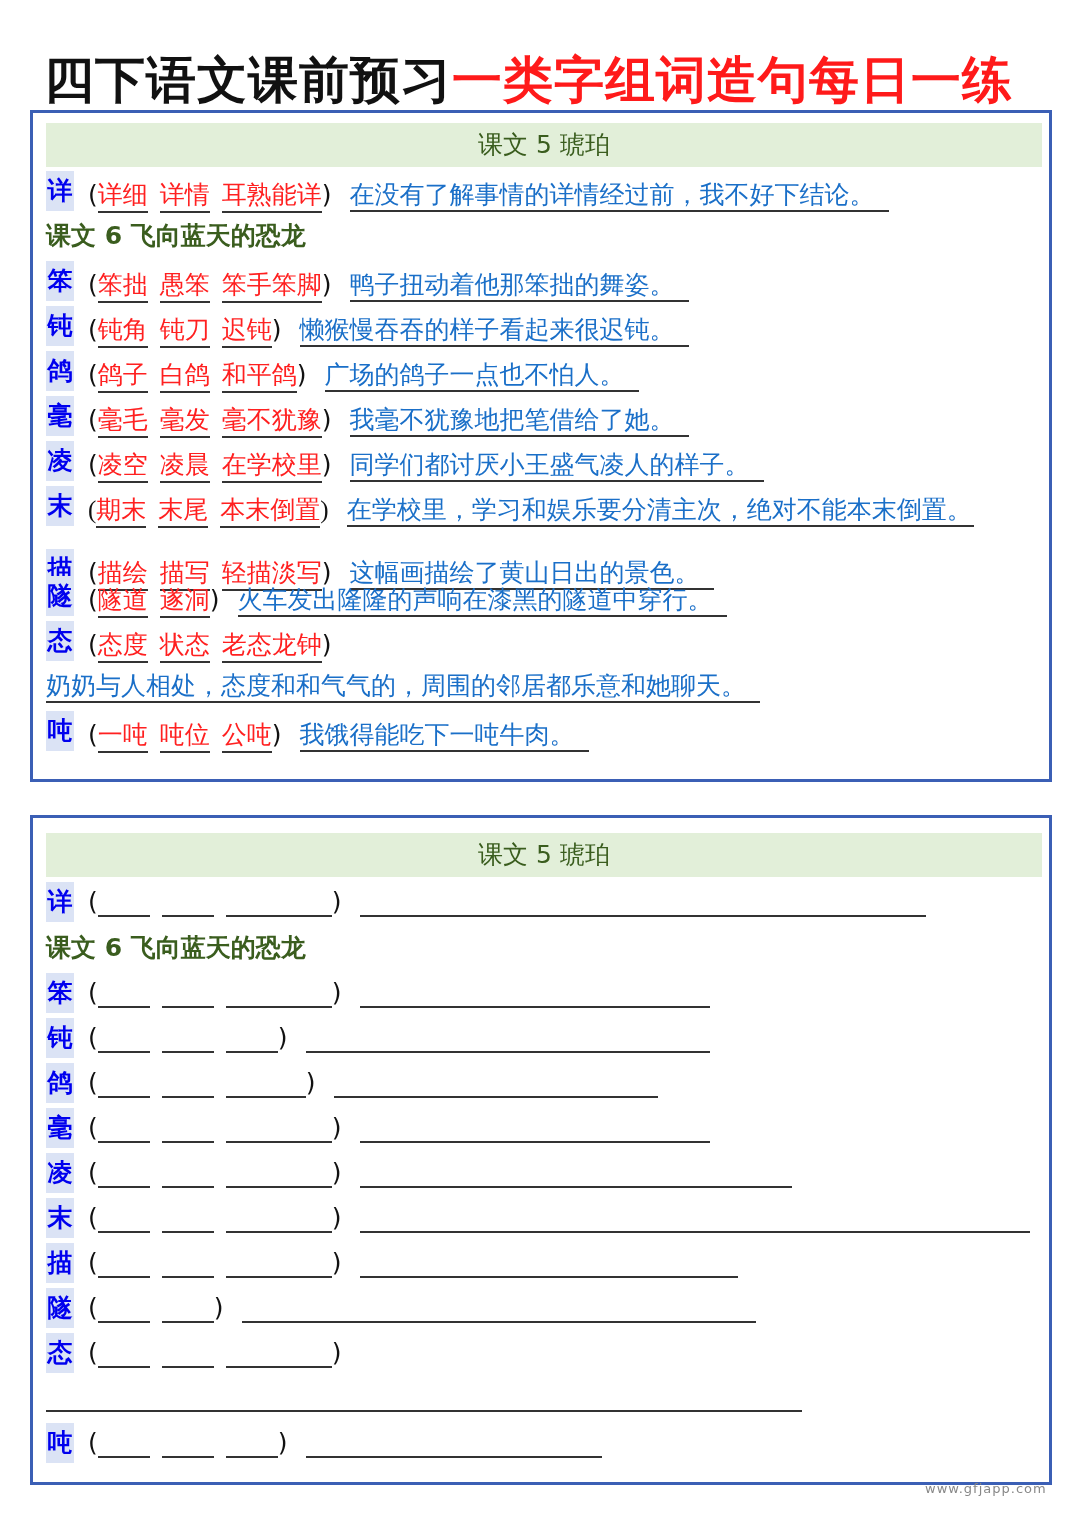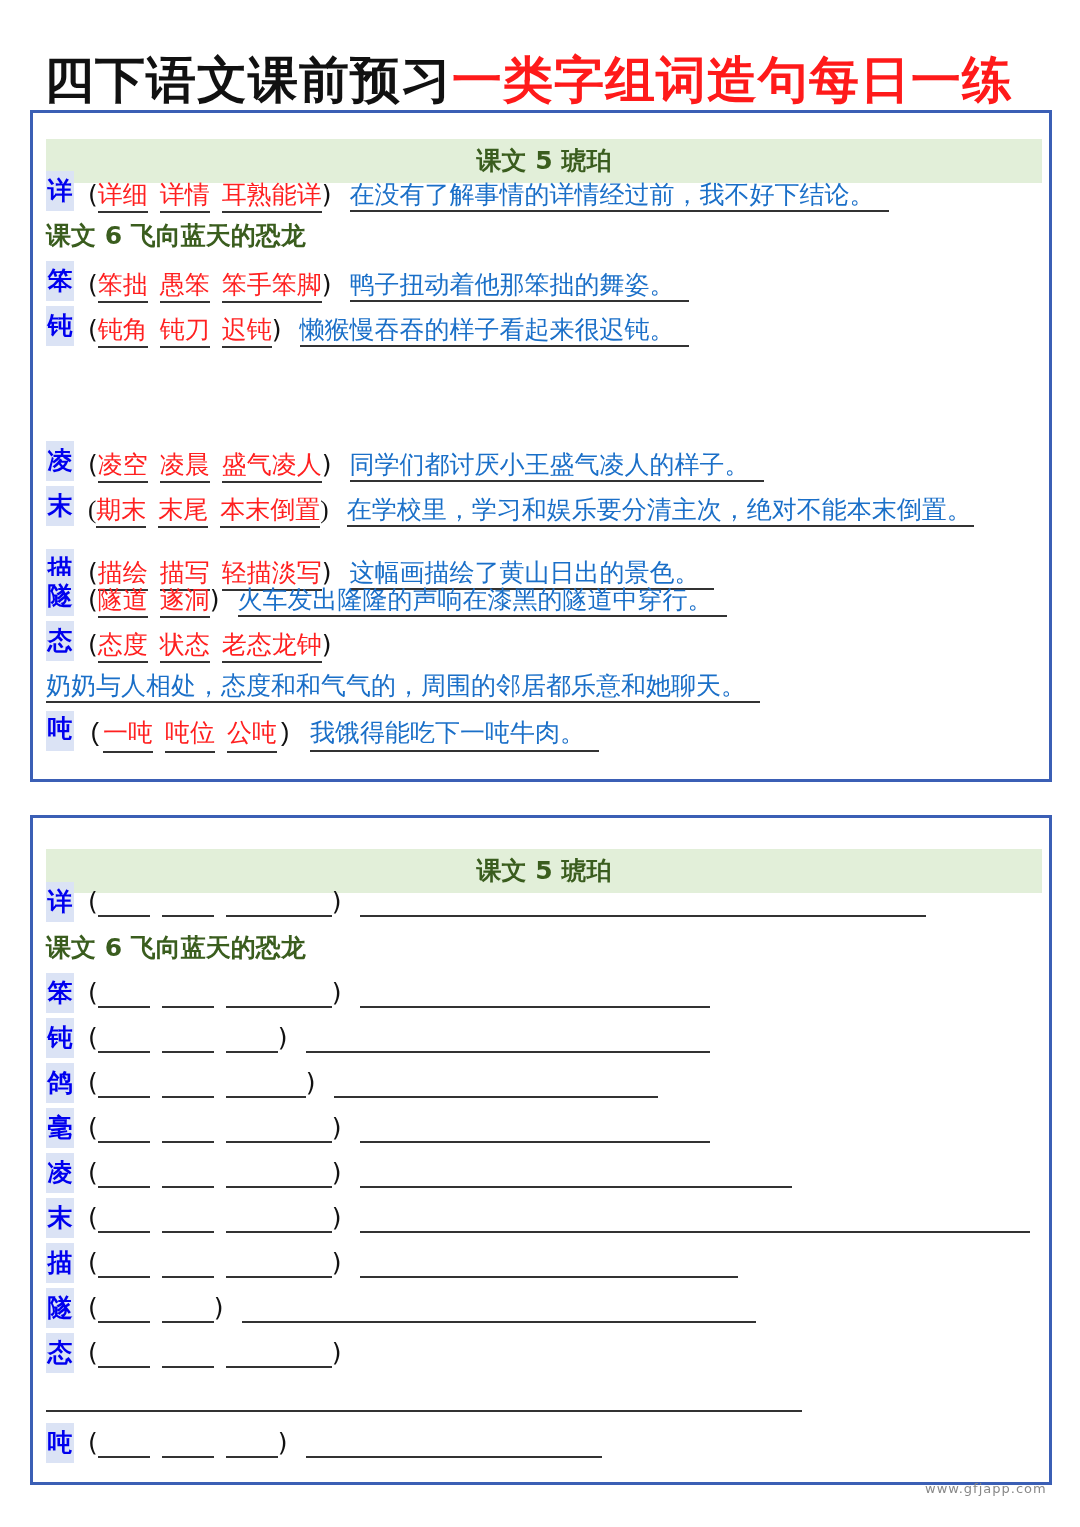--- a/index.html
+++ b/index.html
@@ -14,7 +14,7 @@
   .panel.p1 { top:110px; height:672px; }
   .panel.p2 { top:815px; height:670px; }
   .lesson-head { position:absolute; left:13px; width:996px; height:44px; background:#e2efd9;
-                 color:#3a5d1e; font-weight:bold; font-size:25px; text-align:center; line-height:44px;margin-top:16px; }
+                 color:#3a5d1e; font-weight:normal; font-size:25px; text-align:center; line-height:44px; }
   .row { position:absolute; left:13px; height:40px; line-height:40px; white-space:nowrap; font-size:25px; }
   .ch { display:inline-block; width:28px; height:40px; background:#dbe3f5; color:#0000ee; font-weight:bold;
         text-align:center; margin-right:14px; vertical-align:top; }

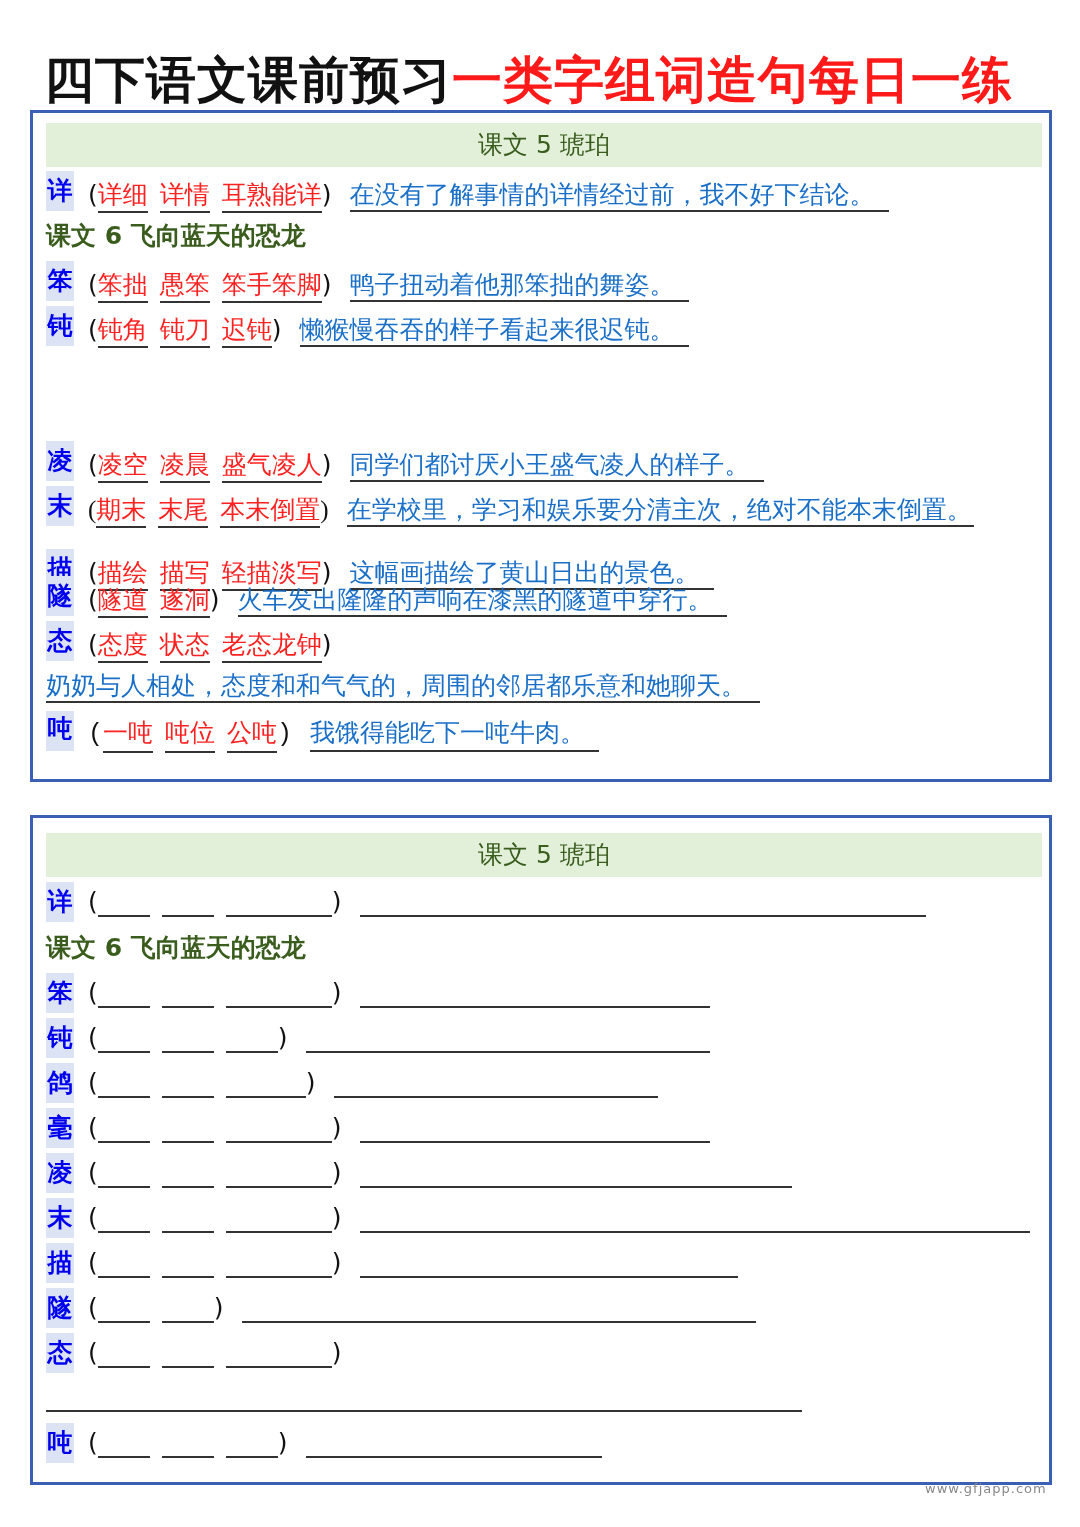--- a/index.html
+++ b/index.html
@@ -50,6 +50,9 @@
   </div>
   <div class="row" style="top:148px;">
     <span class="ch">笨</span><span class="par">(</span><span class="w">笨拙</span><span class="w">愚笨</span><span class="w last">笨手笨脚</span><span class="par">)</span><span class="sent">鸭子扭动着他那笨拙的舞姿。</span>
+  </div>
+  <div class="row" style="top:238px;">
+    <span class="ch">鸽</span><span class="par">(</span><span class="w">鸽子</span><span class="w">白鸽</span><span class="w last">和平鸽</span><span class="par">)</span><span class="sent">广场的鸽子一点也不怕人。</span>
   </div>
   <div class="row" style="top:328px;">
     <span class="ch">凌</span><span class="par">(</span><span class="w">凌空</span><span class="w">凌晨</span><span class="w last">盛气凌人</span><span class="par">)</span><span class="sent">同学们都讨厌小王盛气凌人的样子。</span>

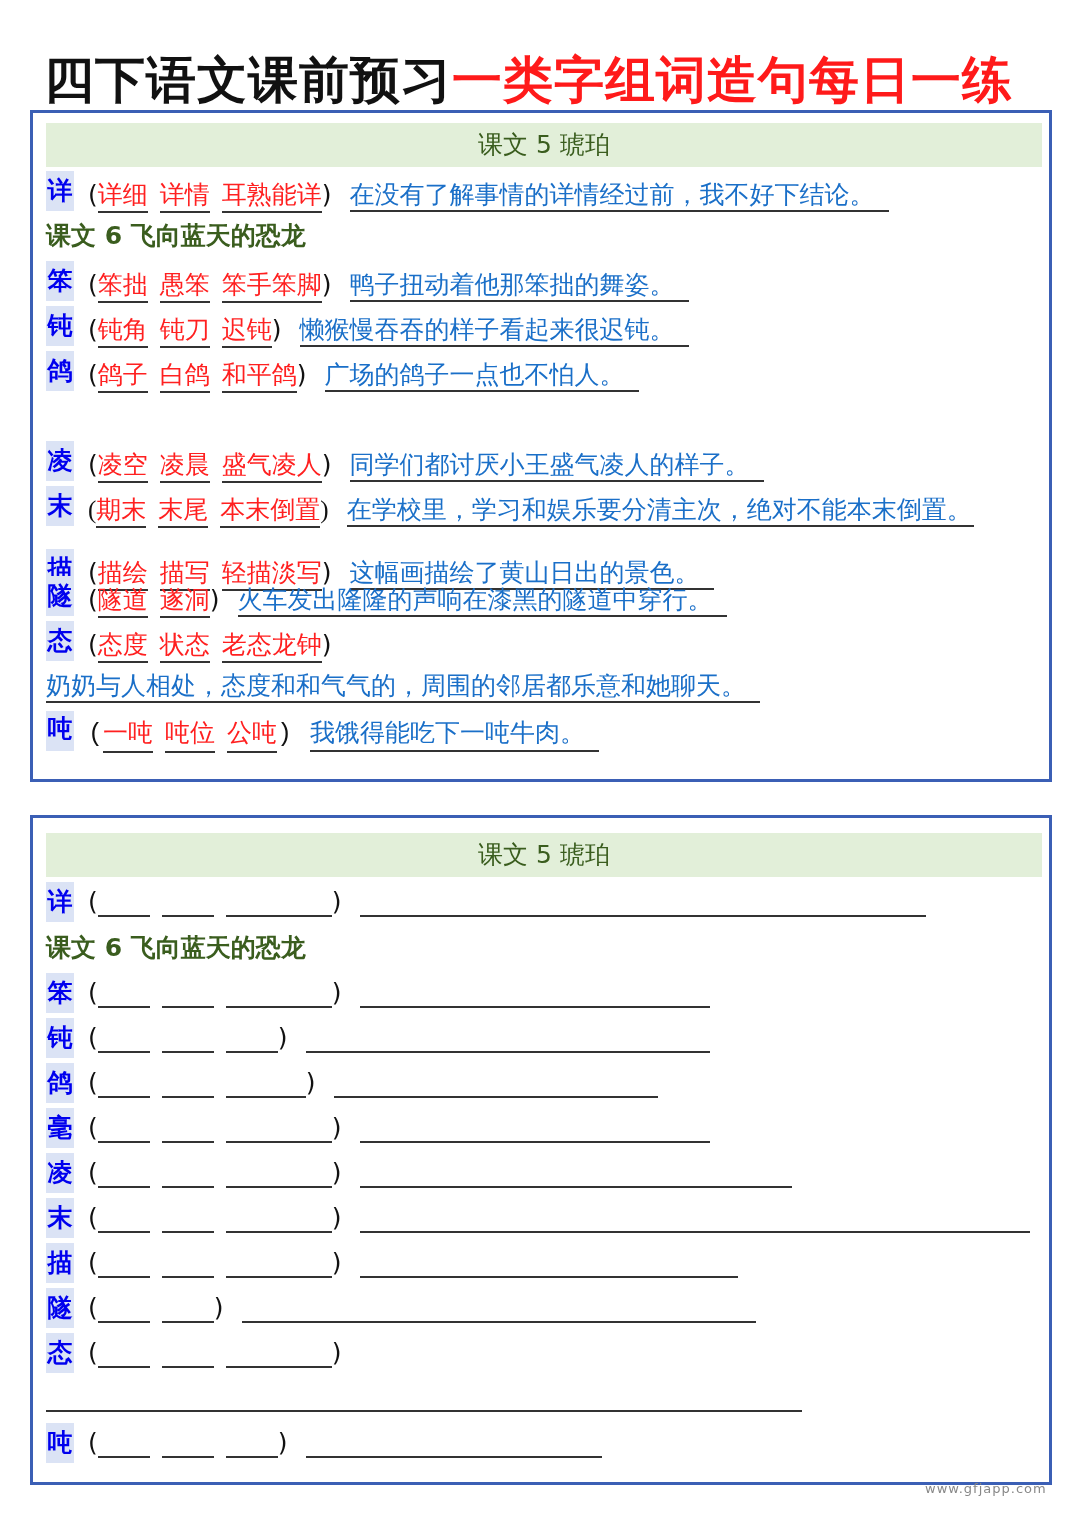--- a/index.html
+++ b/index.html
@@ -53,6 +53,9 @@
   </div>
   <div class="row" style="top:238px;">
     <span class="ch">鸽</span><span class="par">(</span><span class="w">鸽子</span><span class="w">白鸽</span><span class="w last">和平鸽</span><span class="par">)</span><span class="sent">广场的鸽子一点也不怕人。</span>
+  </div>
+  <div class="row" style="top:283px;">
+    <span class="ch">毫</span><span class="par">(</span><span class="w">毫毛</span><span class="w">毫发</span><span class="w last">毫不犹豫</span><span class="par">)</span><span class="sent">我毫不犹豫地把笔借给了她。</span>
   </div>
   <div class="row" style="top:328px;">
     <span class="ch">凌</span><span class="par">(</span><span class="w">凌空</span><span class="w">凌晨</span><span class="w last">盛气凌人</span><span class="par">)</span><span class="sent">同学们都讨厌小王盛气凌人的样子。</span>

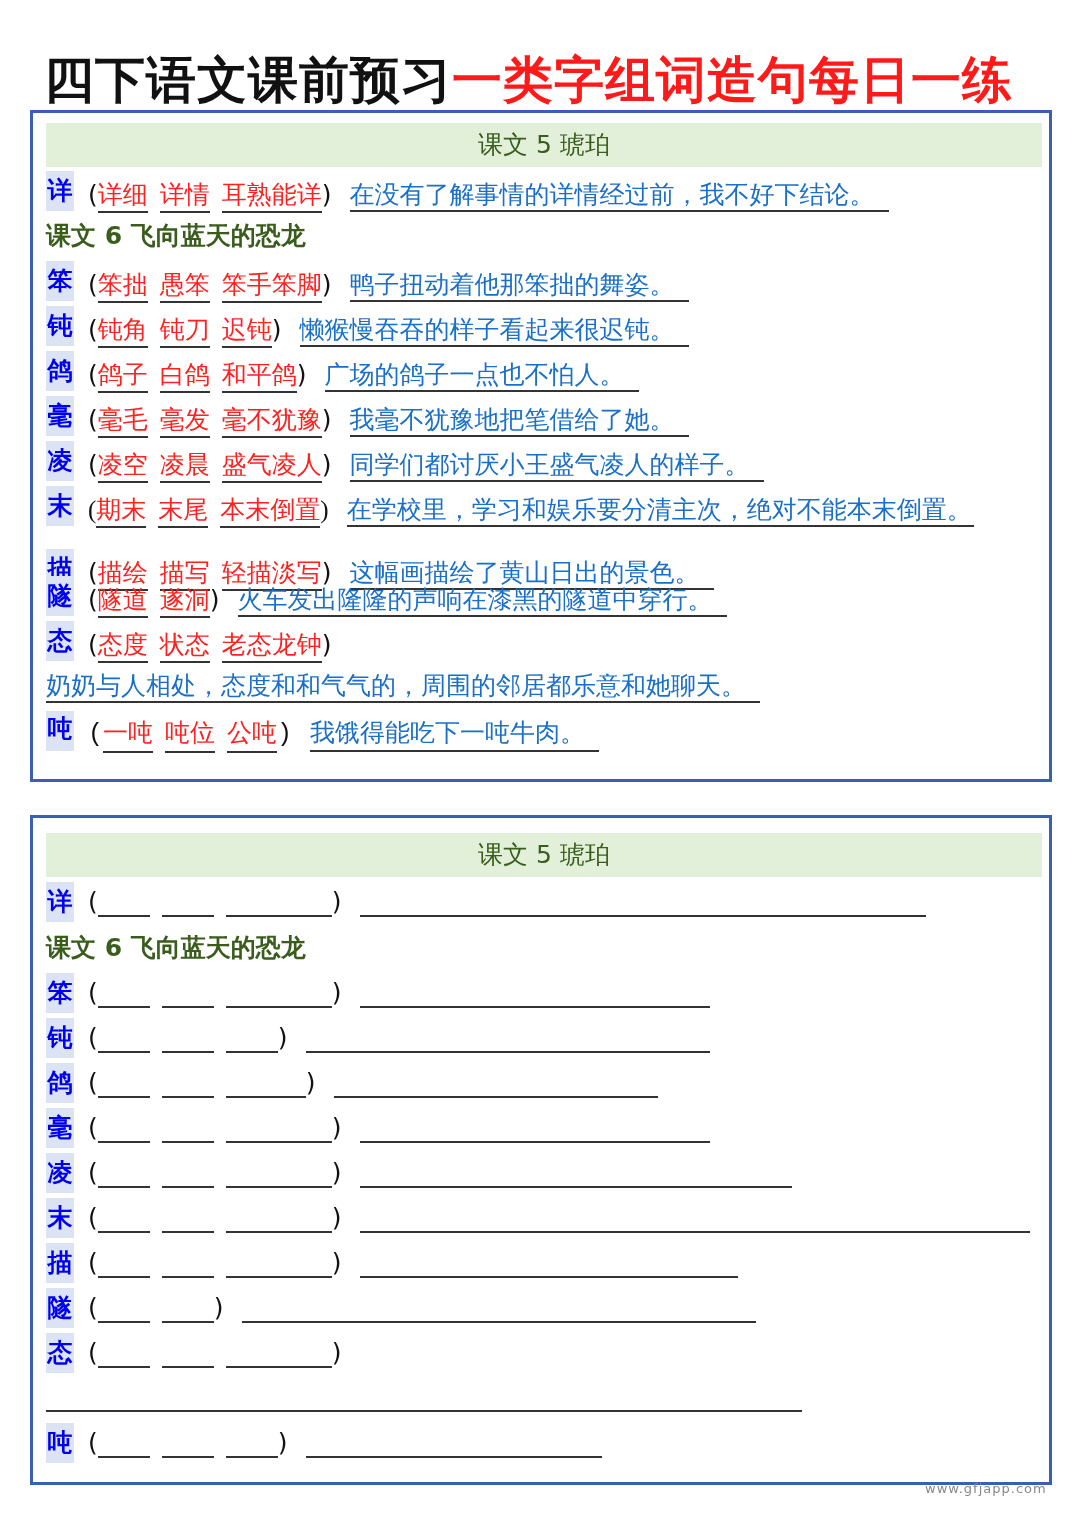--- a/index.html
+++ b/index.html
@@ -58,7 +58,7 @@
     <span class="ch">毫</span><span class="par">(</span><span class="w">毫毛</span><span class="w">毫发</span><span class="w last">毫不犹豫</span><span class="par">)</span><span class="sent">我毫不犹豫地把笔借给了她。</span>
   </div>
   <div class="row" style="top:328px;">
-    <span class="ch">凌</span><span class="par">(</span><span class="w">凌空</span><span class="w">凌晨</span><span class="w last">盛气凌人</span><span class="par">)</span><span class="sent">同学们都讨厌小王盛气凌人的样子。</span>
+    <span class="ch">凌</span><span class="par">(</span><span class="w">凌空</span><span class="w">凌晨</span><span class="w last">在学校里</span><span class="par">)</span><span class="sent">同学们都讨厌小王盛气凌人的样子。</span>
   </div>
   <div class="row" style="top:373px;font-family:Liberation Serif, serif;">
     <span class="ch">末</span><span class="par">(</span><span class="w">期末</span><span class="w">末尾</span><span class="w last">本末倒置</span><span class="par">)</span><span class="sent" style="padding-right:2px;">在学校里，学习和娱乐要分清主次，绝对不能本末倒置。</span>

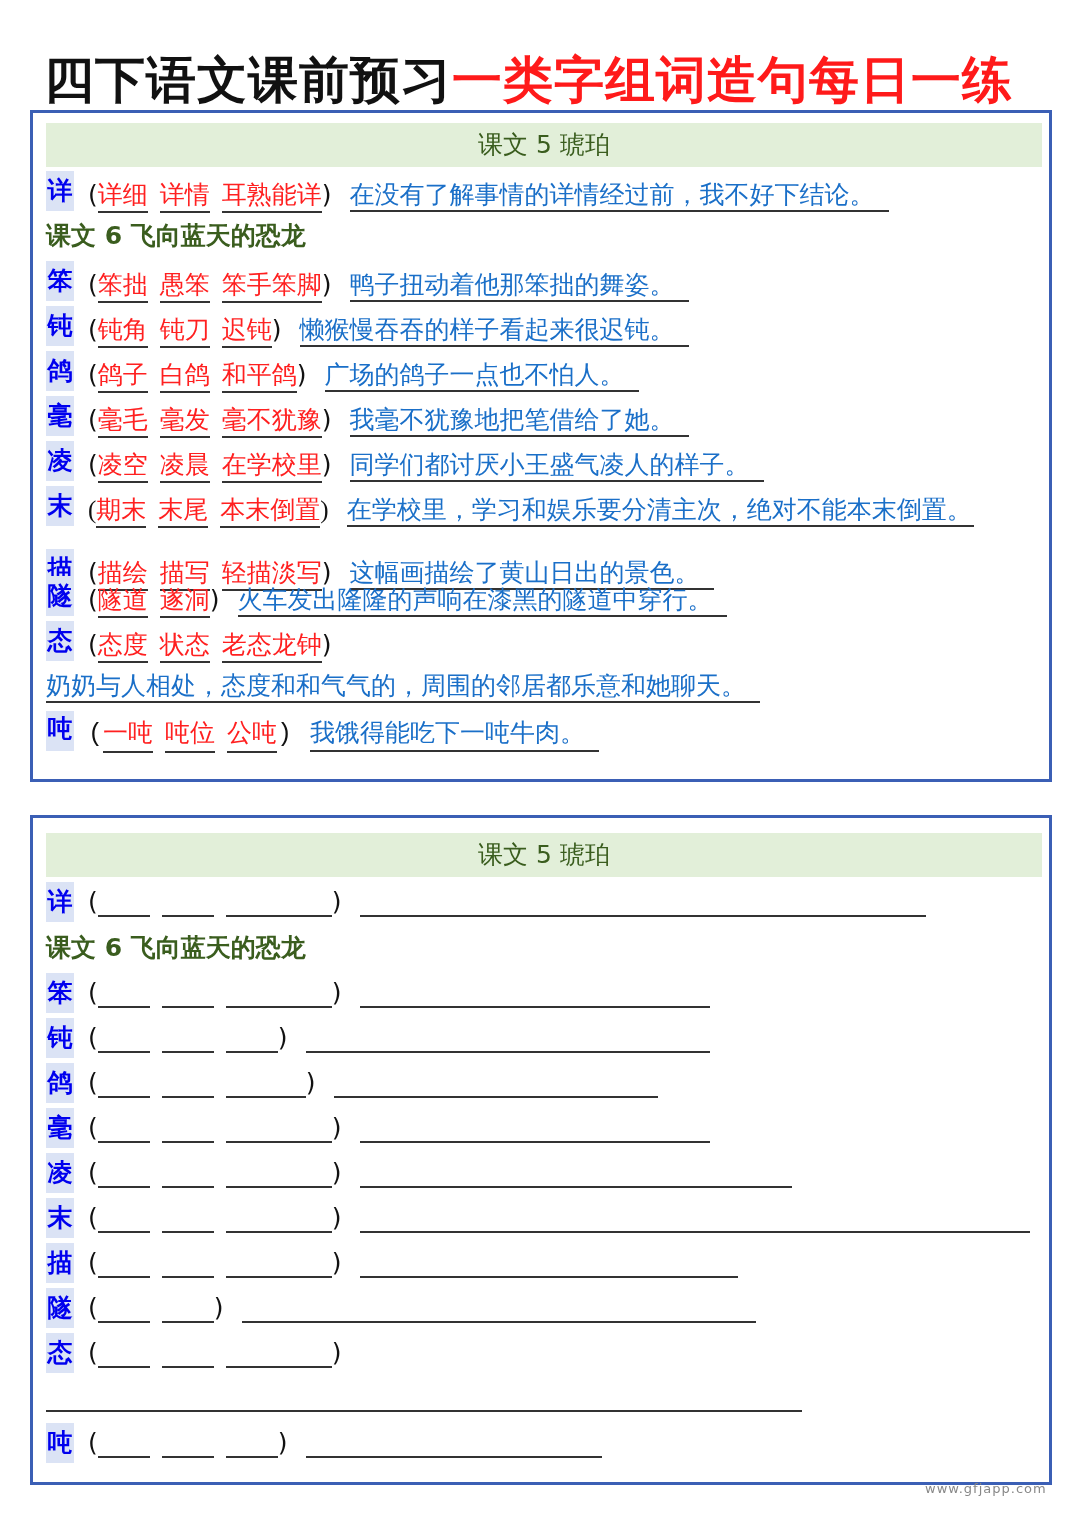--- a/index.html
+++ b/index.html
@@ -75,7 +75,7 @@
   <div class="row" style="top:553px;">
     <span class="sent" style="margin-left:0;text-align:right;">奶奶与人相处，态度和和气气的，周围的邻居都乐意和她聊天。</span>
   </div>
-  <div class="row" style="top:598px;font-family:Liberation Mono, monospace;">
+  <div class="row" style="top:598px;">
     <span class="ch">吨</span><span class="par">(</span><span class="w">一吨</span><span class="w">吨位</span><span class="w last">公吨</span><span class="par">)</span><span class="sent">我饿得能吃下一吨牛肉。</span>
   </div>
 </div>

